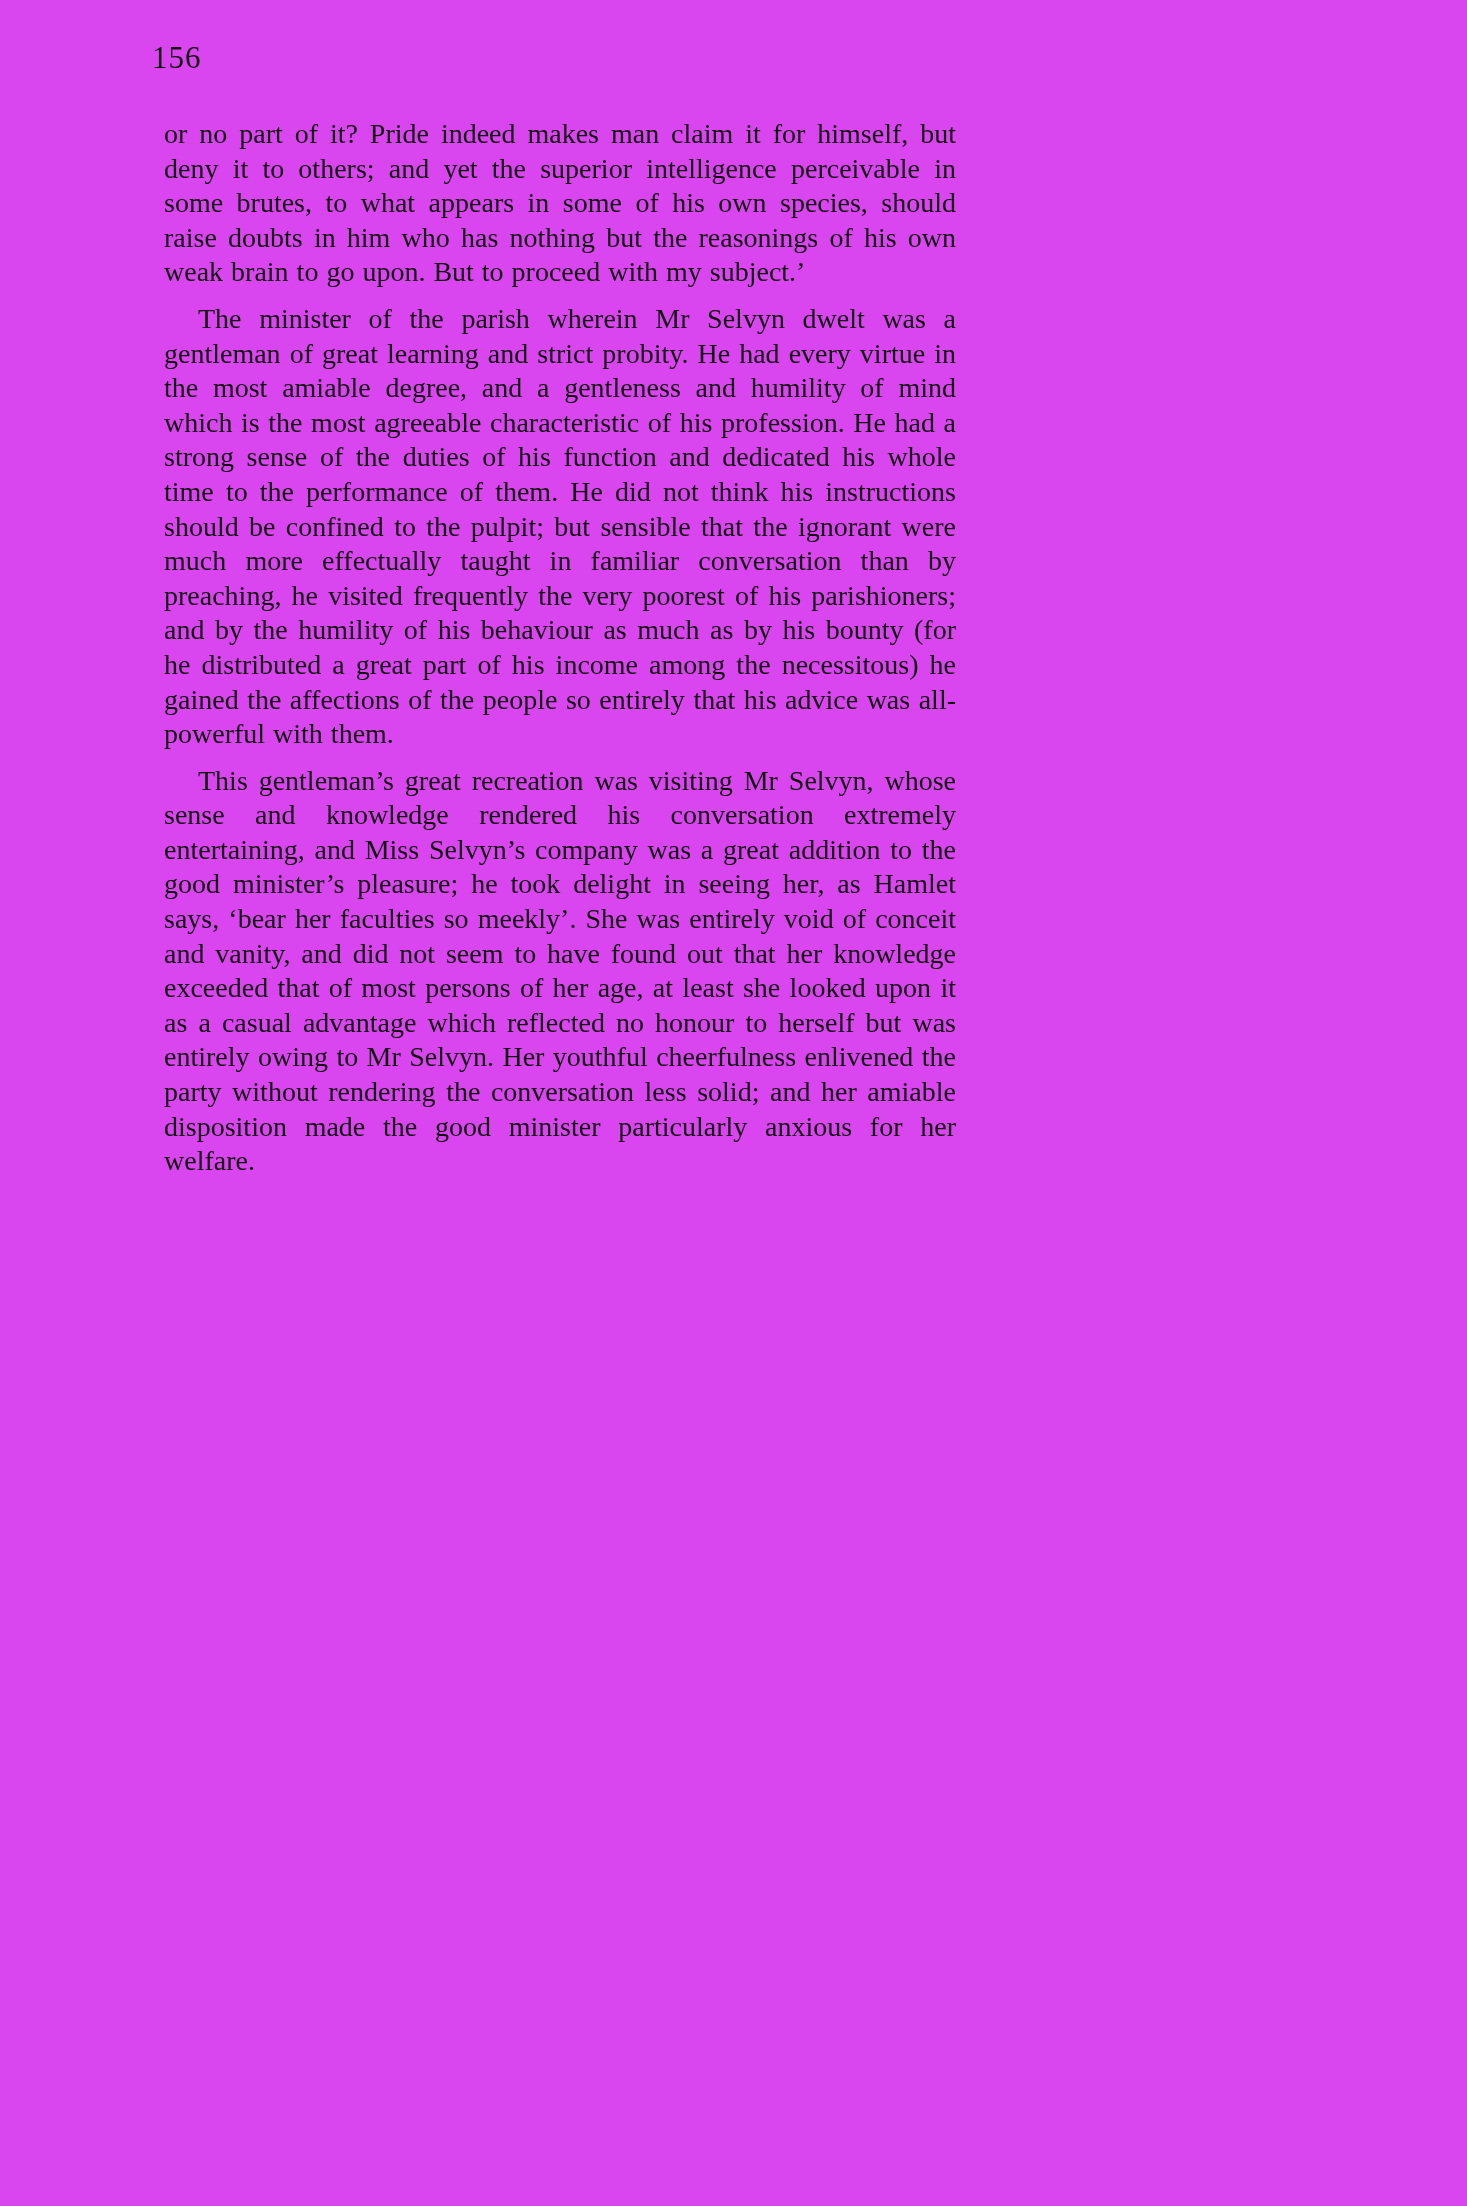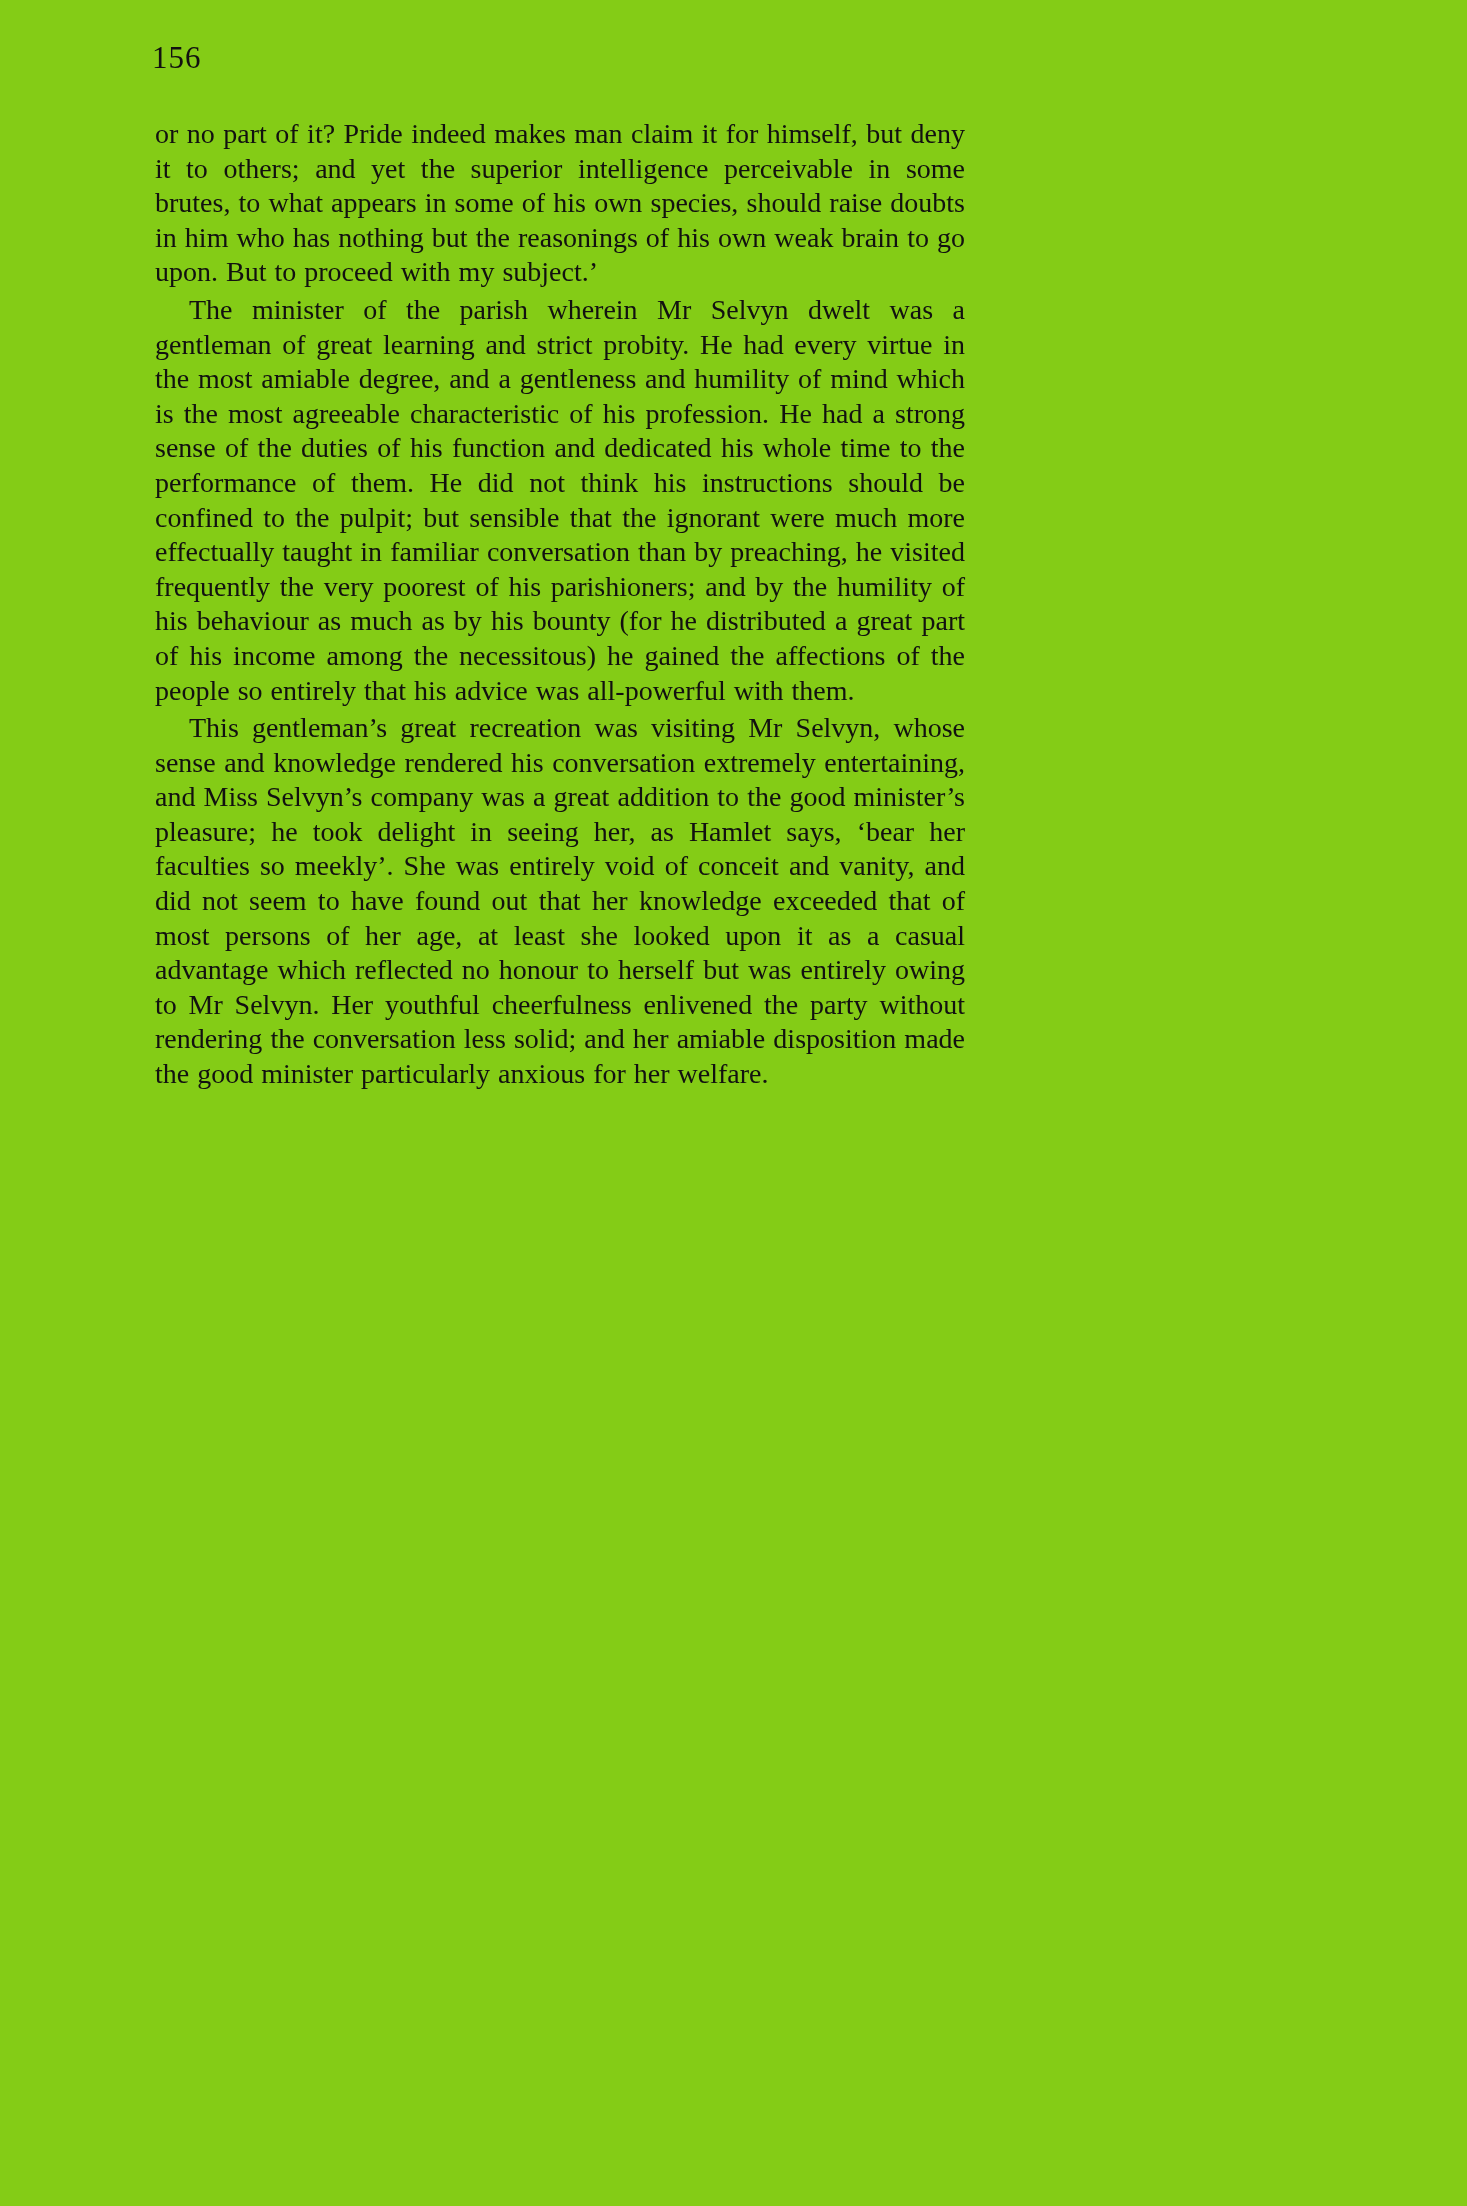--- a/index.html
+++ b/index.html
@@ -12,7 +12,7 @@
     width: 1467px;
     height: 2206px;
     margin: 0 auto;
-    background: #84cc16;
+    background: #d946ef;
     color: #121110;
     font-family: "Liberation Serif", serif;
     overflow: hidden;

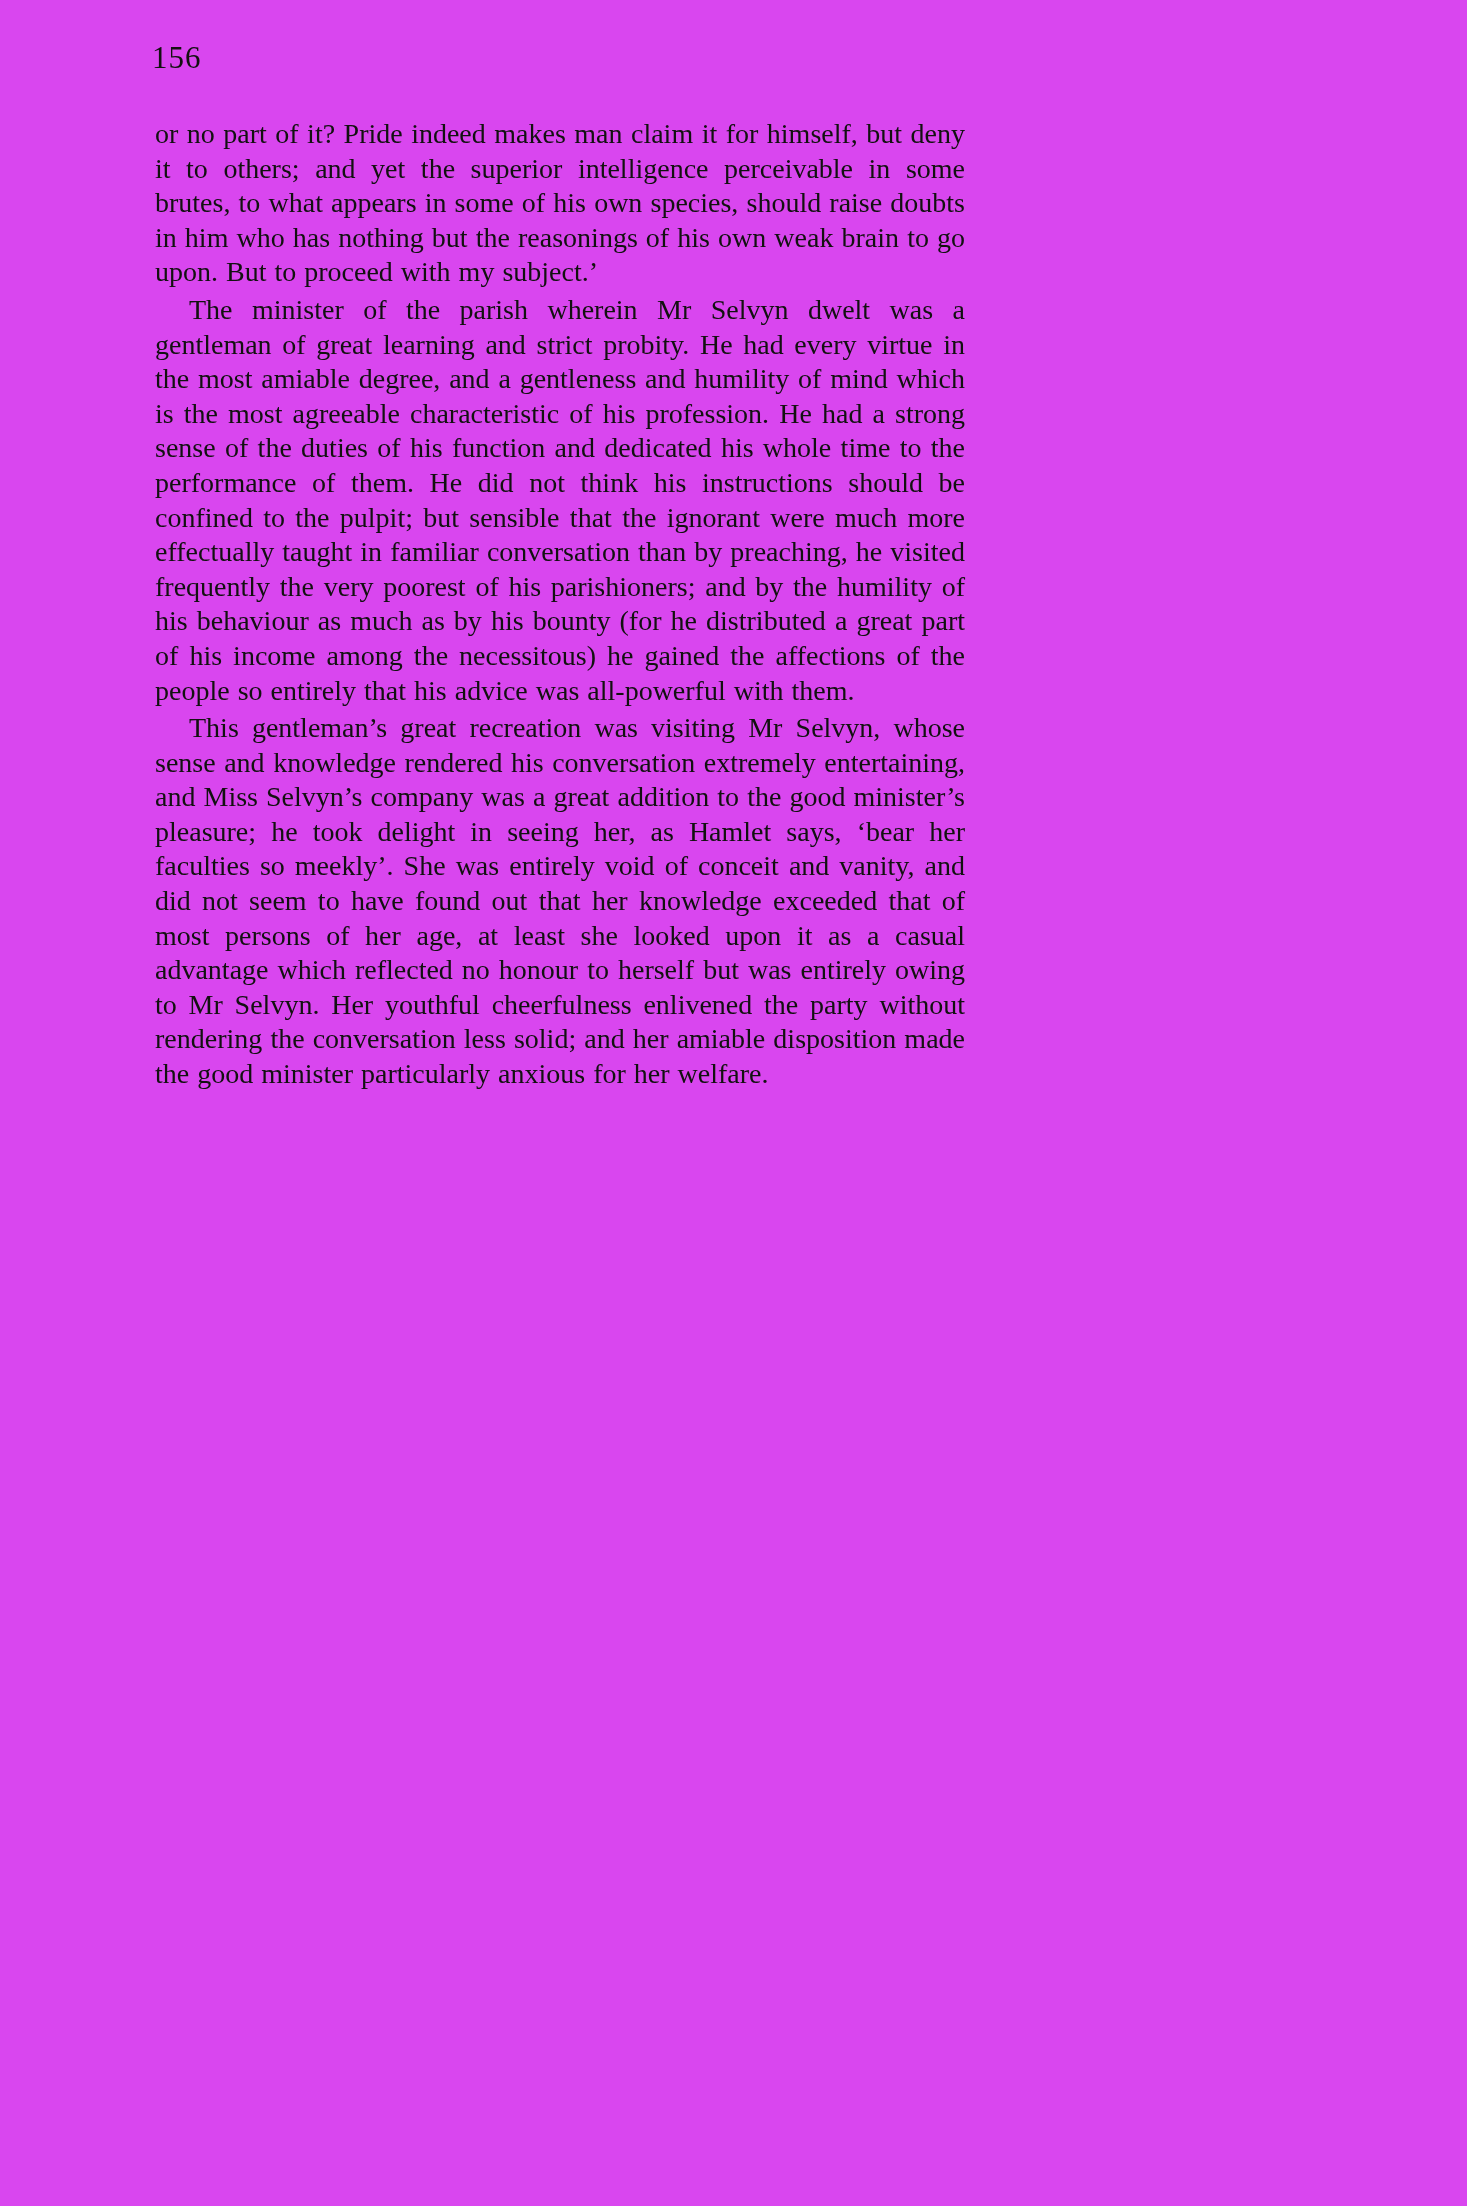--- a/index.html
+++ b/index.html
@@ -31,7 +31,7 @@
     margin: 0 0 44px 0;
   }
   .body-text p {
-    margin: 3px;
+    margin: 12px;
     font-size: 28px;
     line-height: 34.6px;
     text-align: justify;

